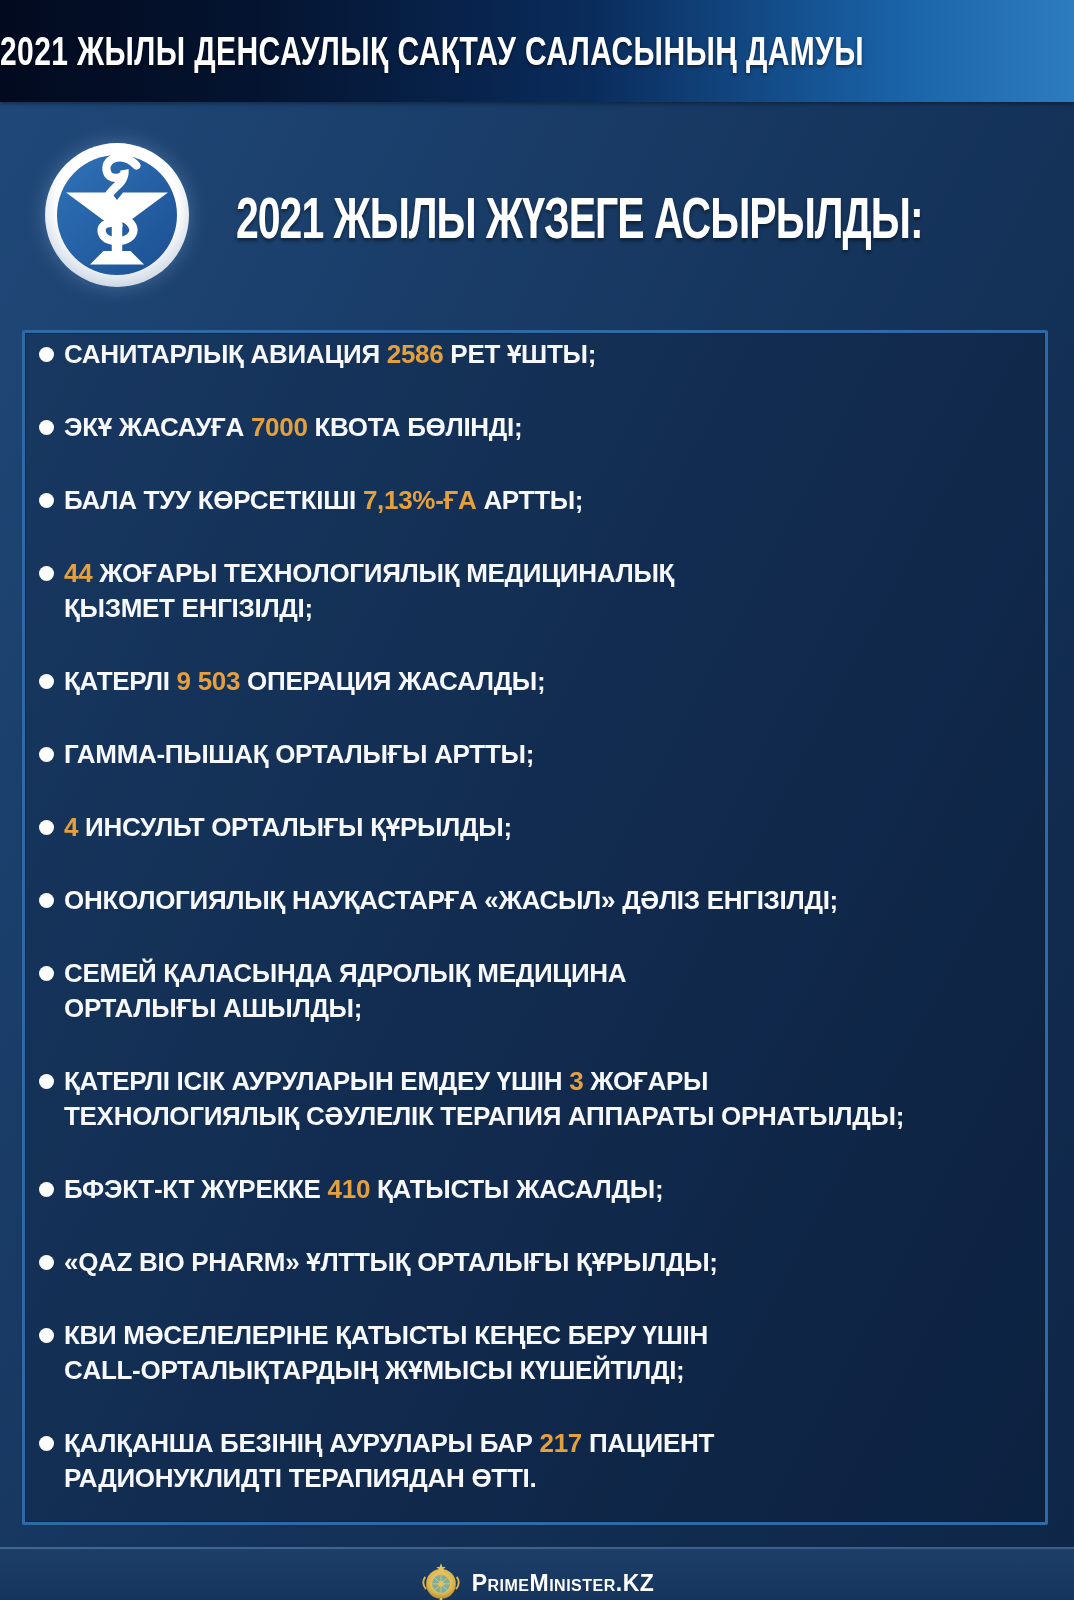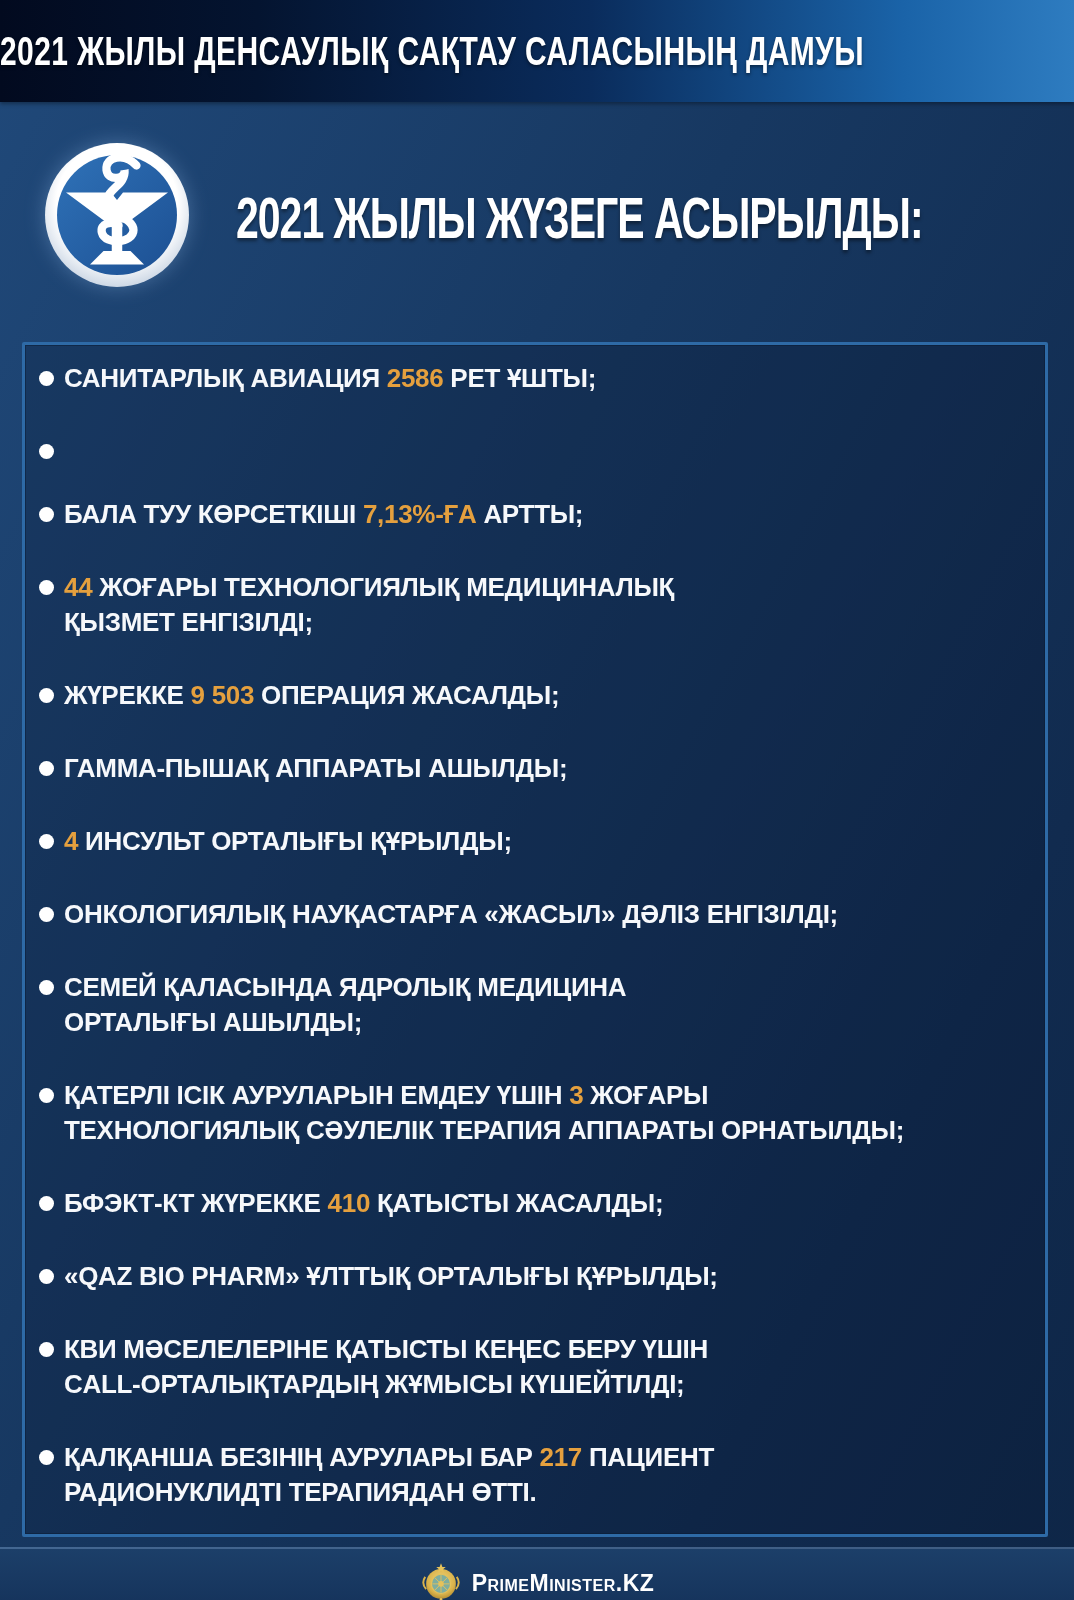--- a/index.html
+++ b/index.html
@@ -31,10 +31,10 @@
   }
   
   .panel{
-    position:absolute;left:22px;top:342px;width:1026px;height:1195px;
+    position:absolute;left:22px;top:330px;width:1026px;height:1195px;
     box-sizing:border-box;border:3px solid #2e6aa6;border-radius:2px;
     background:rgba(7,20,44,.25);
-    padding:16px 18px 8px 14px;
+    padding:4px 18px 8px 14px;
     box-shadow:inset 0 0 0 1px rgba(10,25,50,.5);
   }
   .panel ul{list-style:none;margin:0;padding:0;}

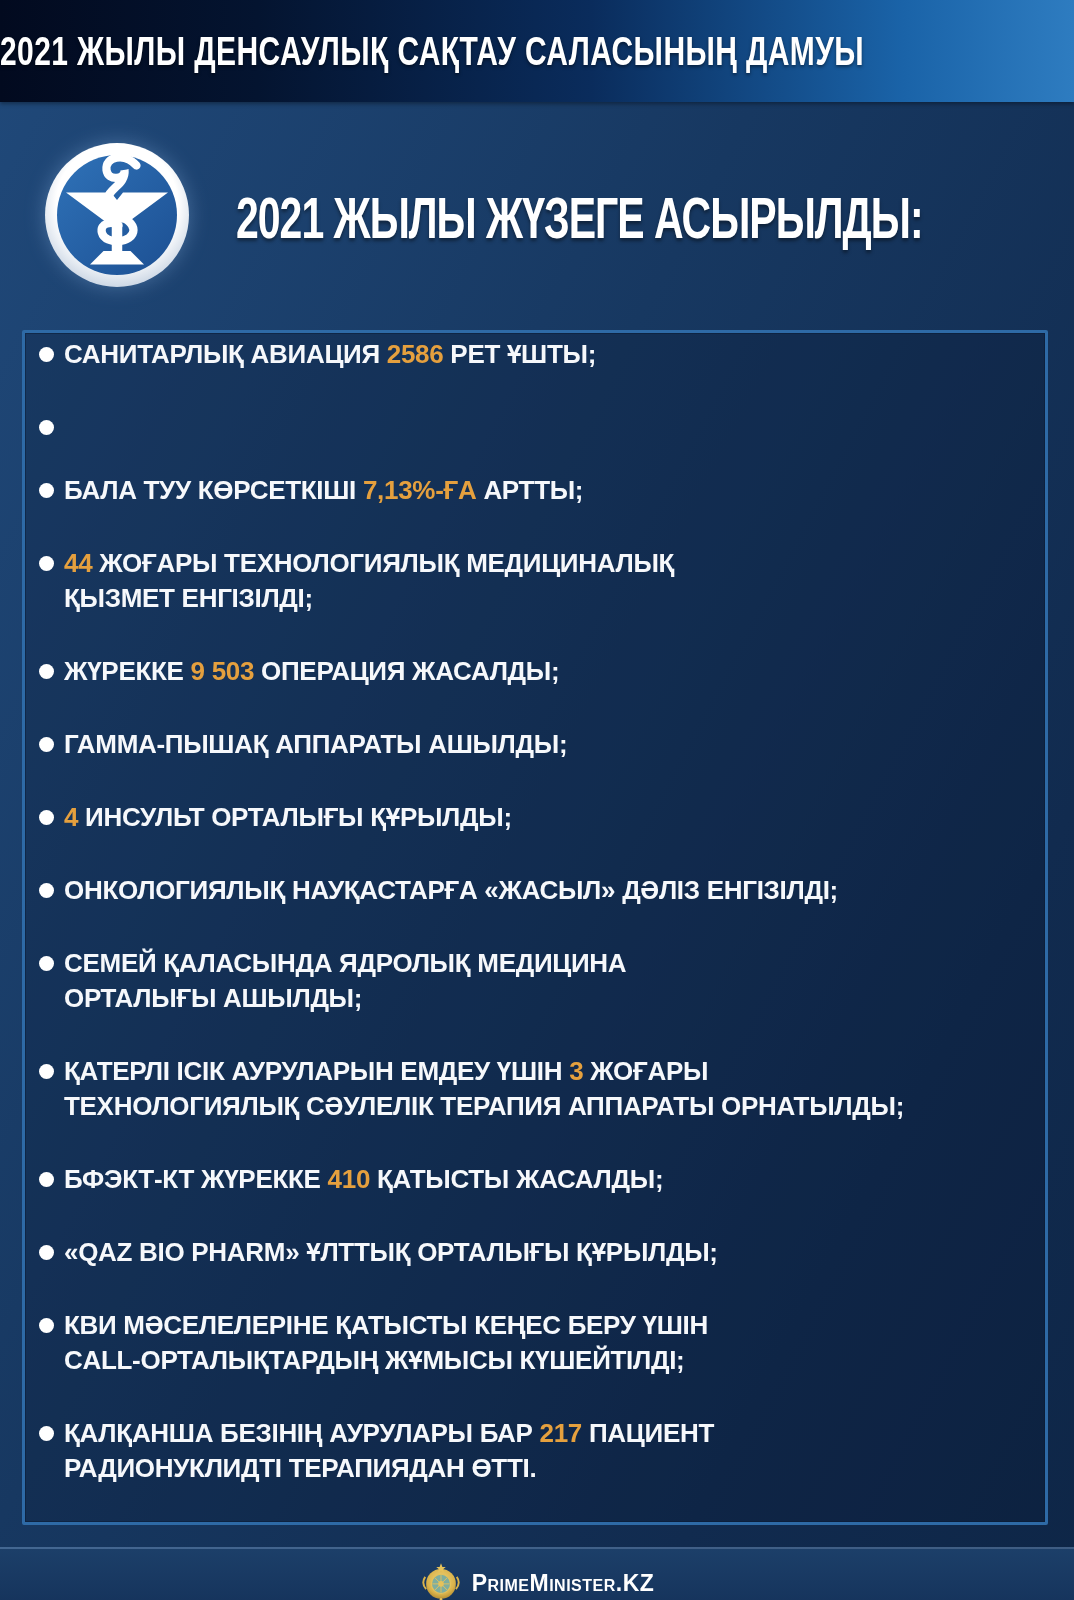--- a/index.html
+++ b/index.html
@@ -99,6 +99,7 @@
         </li>
         <li>
           <span class="bullet"></span>
+          <span class="t"><span>ЭКҰ ЖАСАУҒА </span><span class="hl">7000</span><span> КВОТА БӨЛІНДІ;</span></span>
         </li>
         <li>
           <span class="bullet"></span>

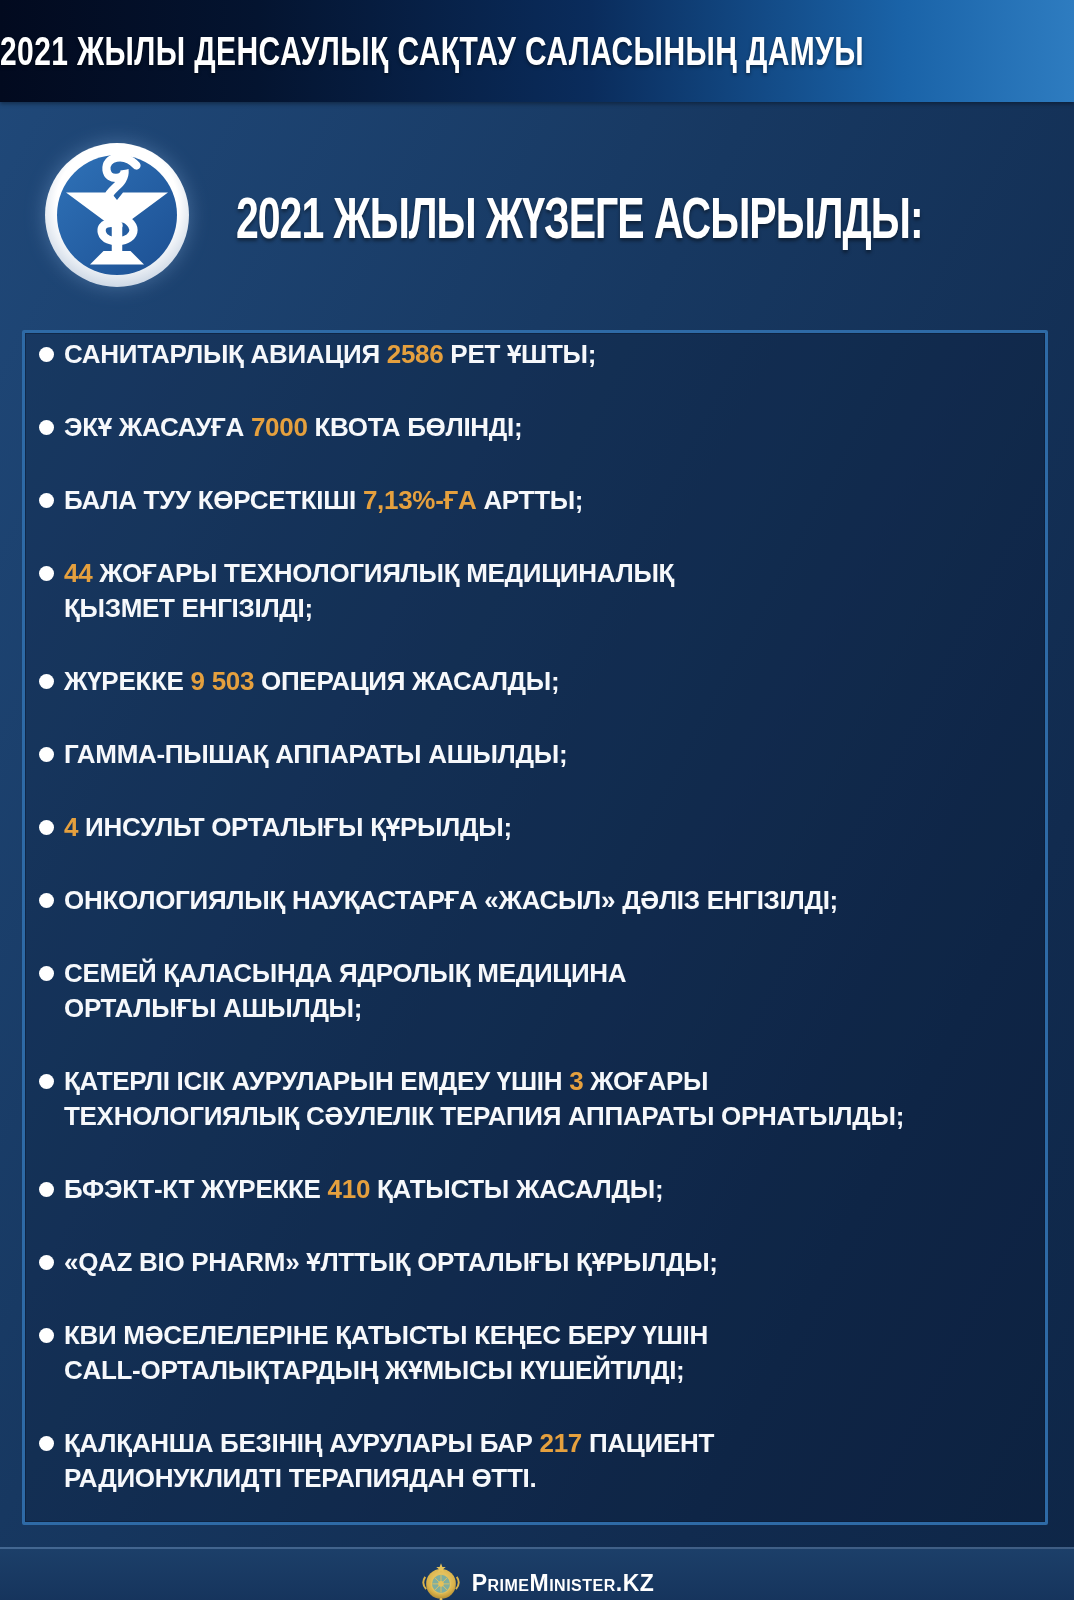--- a/index.html
+++ b/index.html
@@ -112,7 +112,7 @@
         </li>
         <li>
           <span class="bullet"></span>
-          <span class="t"><span>ЖҮРЕККЕ </span><span class="hl">9 503</span><span> ОПЕРАЦИЯ ЖАСАЛДЫ;</span></span>
+          <span class="t"><span>ҚАТЕРЛІ </span><span class="hl">9 503</span><span> ОПЕРАЦИЯ ЖАСАЛДЫ;</span></span>
         </li>
         <li>
           <span class="bullet"></span>

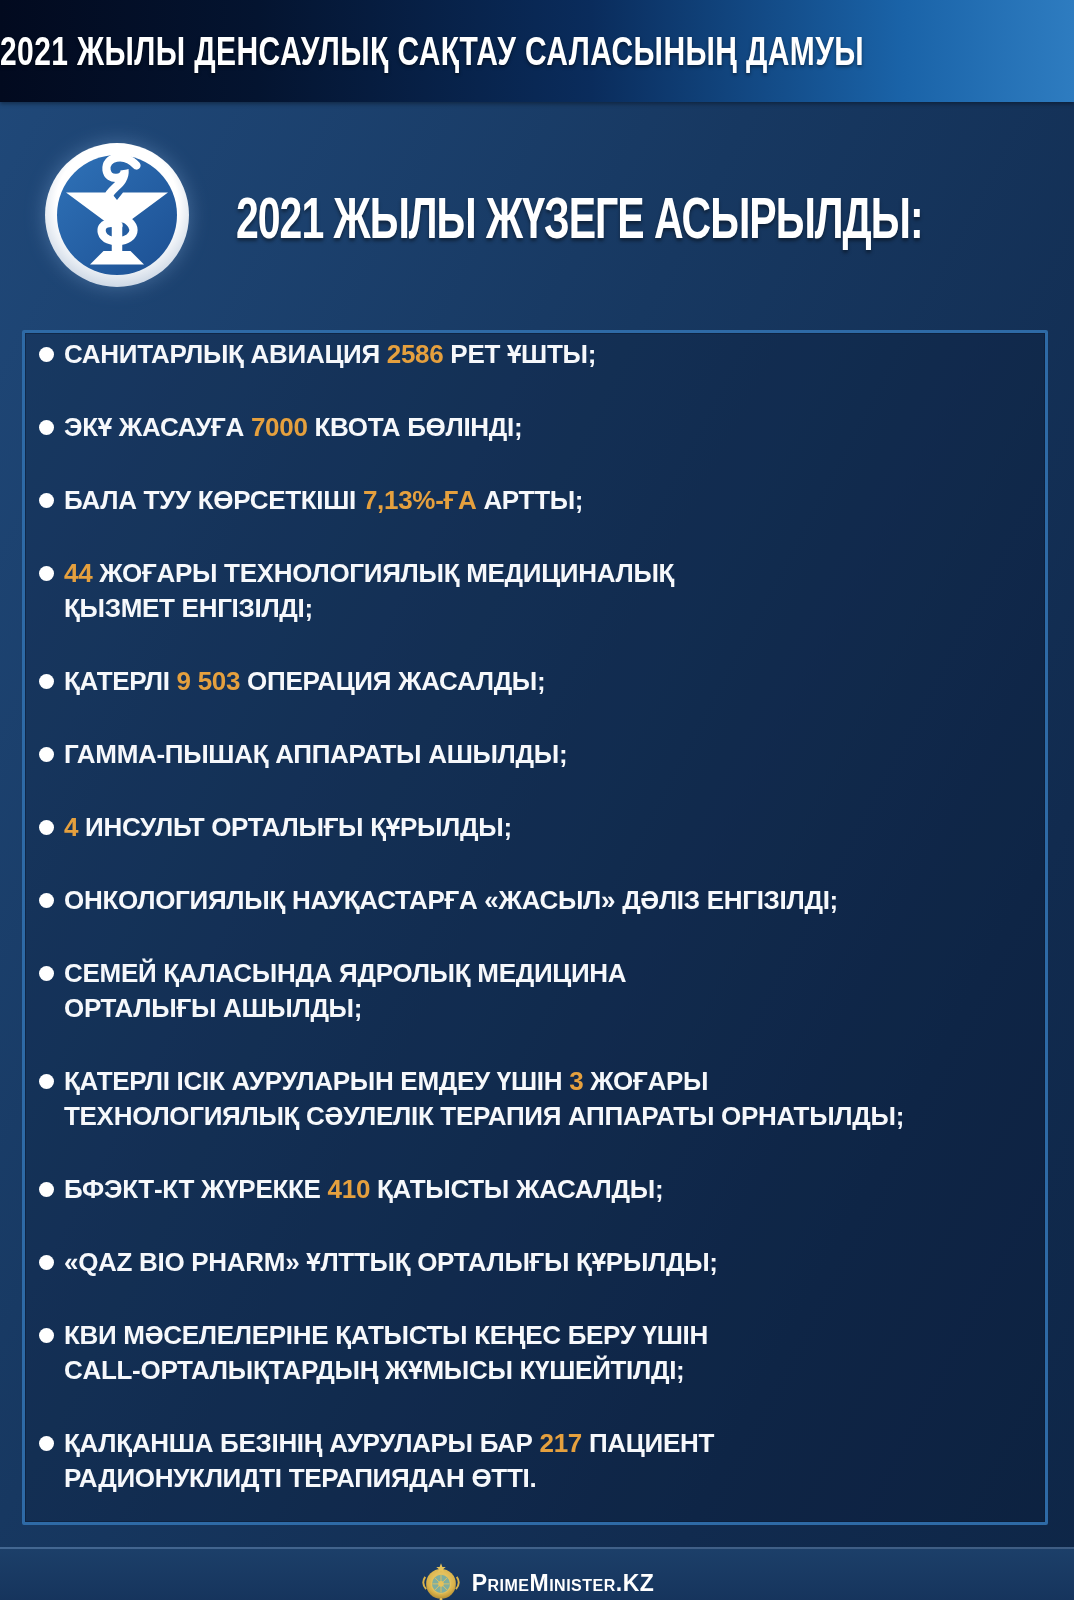--- a/index.html
+++ b/index.html
@@ -116,7 +116,7 @@
         </li>
         <li>
           <span class="bullet"></span>
-          <span class="t"><span>ГАММА-ПЫШАҚ АППАРАТЫ АШЫЛДЫ;</span></span>
+          <span class="t"><span>ГАММА-ПЫШАҚ ОРТАЛЫҒЫ АРТТЫ;</span></span>
         </li>
         <li>
           <span class="bullet"></span>

